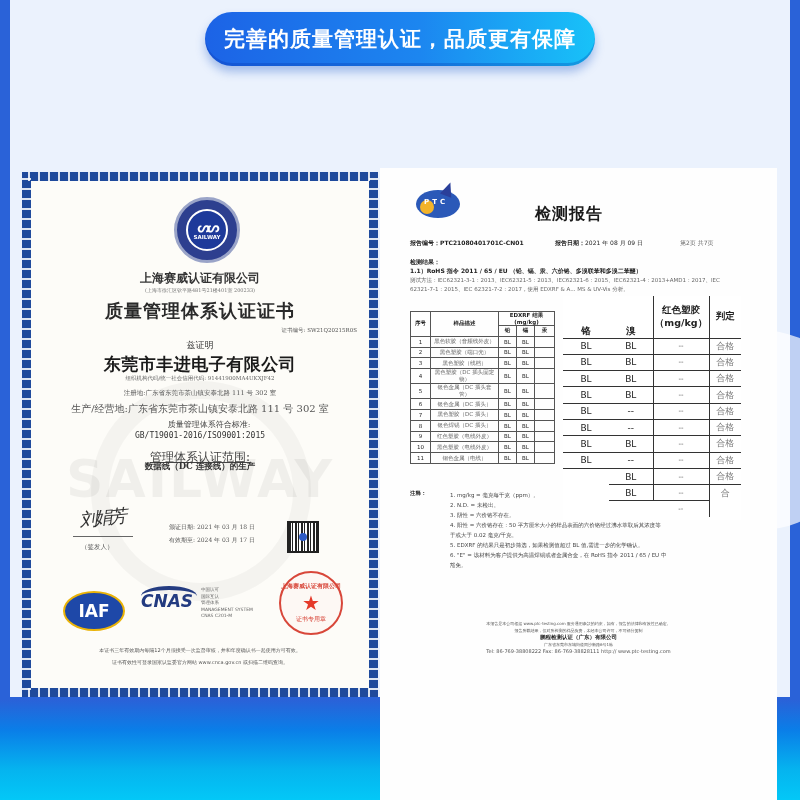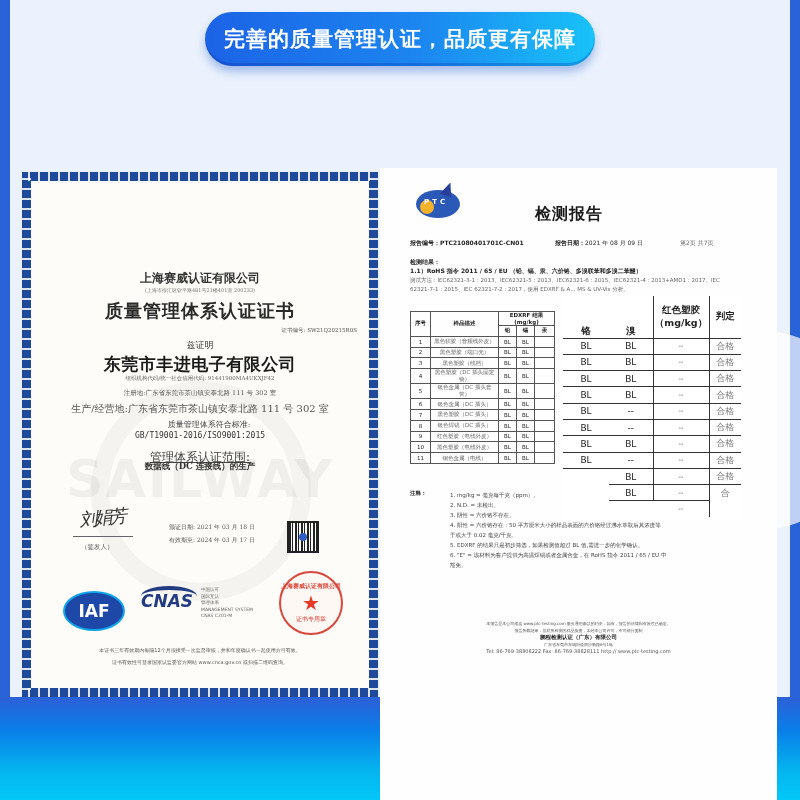--- a/index.html
+++ b/index.html
@@ -172,6 +172,12 @@
   <div class="cert-inner">
     <div class="wm-circle"></div>
     <div class="watermark">SAILWAY</div>
+    <div class="sailway-logo">
+      <div class="inner">
+        <span class="wave">ᔕᔕ</span>
+        <span class="name">SAILWAY</span>
+      </div>
+    </div>
     <div class="c-company">上海赛威认证有限公司</div>
     <div class="c-address">(上海市徐汇区钦平路481号21楼401室 200233)</div>
     <div class="c-title">质量管理体系认证证书</div>

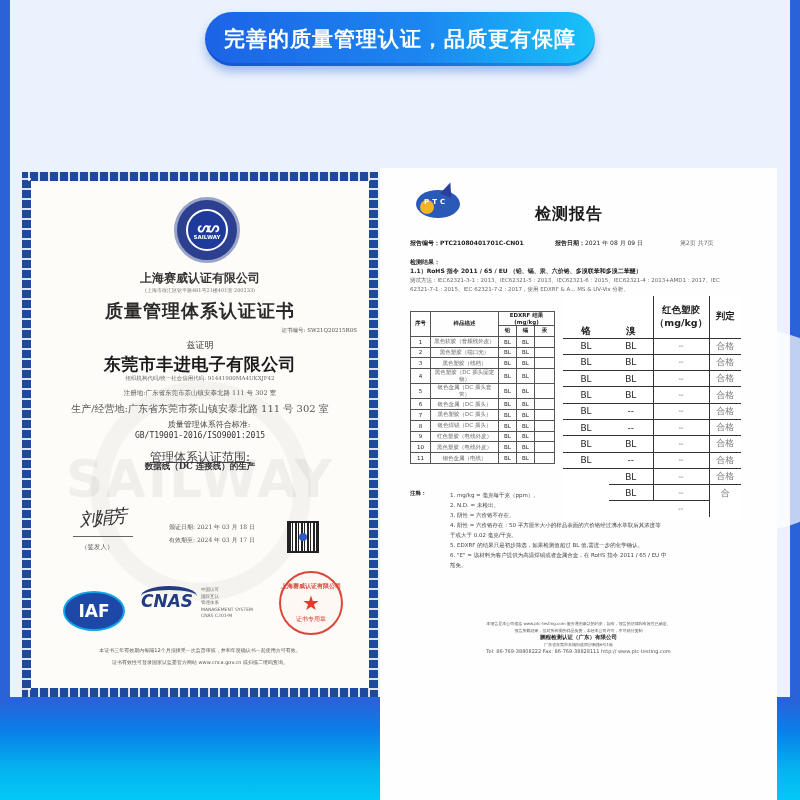--- a/index.html
+++ b/index.html
@@ -97,7 +97,7 @@
   }
   .qr::after { content: ""; position: absolute; left: 10px; top: 10px; width: 8px; height: 8px; border-radius: 50%; background: #2e5bc5; }
   .iaf { position: absolute; left: 32px; top: 410px; width: 62px; height: 40px; border-radius: 50%;
-    background: #1e48a8; border: 2px solid #0ea5e9; color: #fff; font-family: "DejaVu Sans", sans-serif;
+    background: #1e48a8; border: 2px solid #eab308; color: #fff; font-family: "DejaVu Sans", sans-serif;
     font-weight: bold; font-size: 17px; display: flex; align-items: center; justify-content: center; }
   .cnas { position: absolute; left: 110px; top: 410px; font-family: "DejaVu Sans", sans-serif; font-weight: bold; font-style: italic; font-size: 17px; color: #233b80; }
   .cnas-swoosh { position: absolute; left: 110px; top: 405px; width: 56px; height: 20px; border-top: 4px solid #233b80; border-radius: 50% 50% 0 0; }

